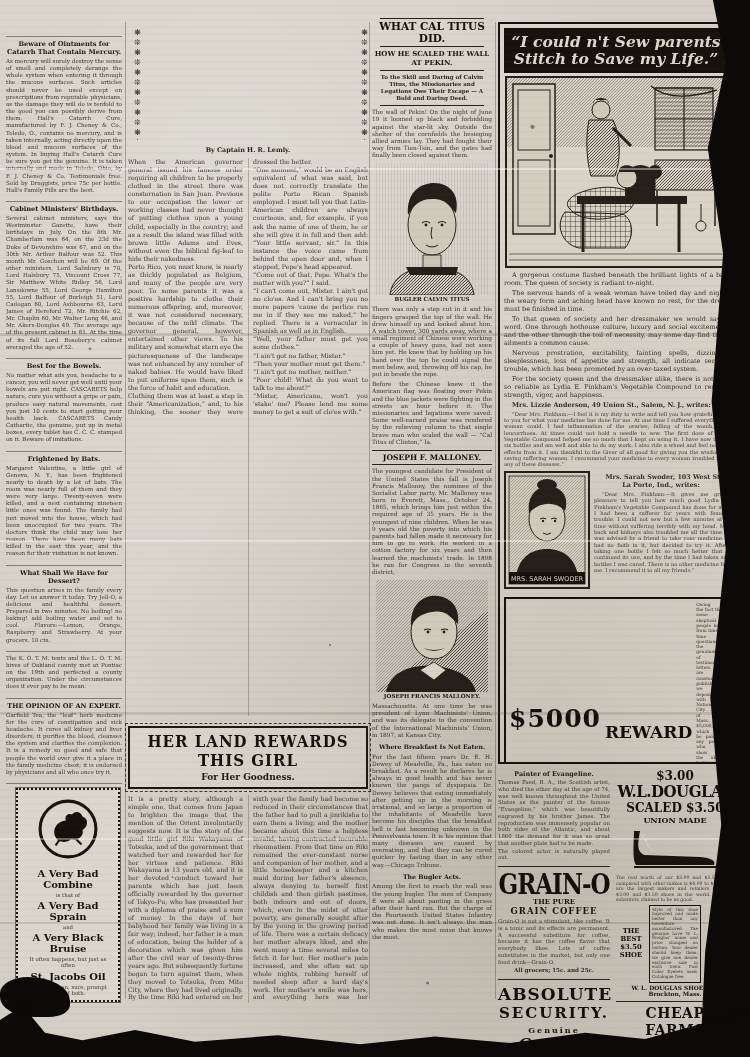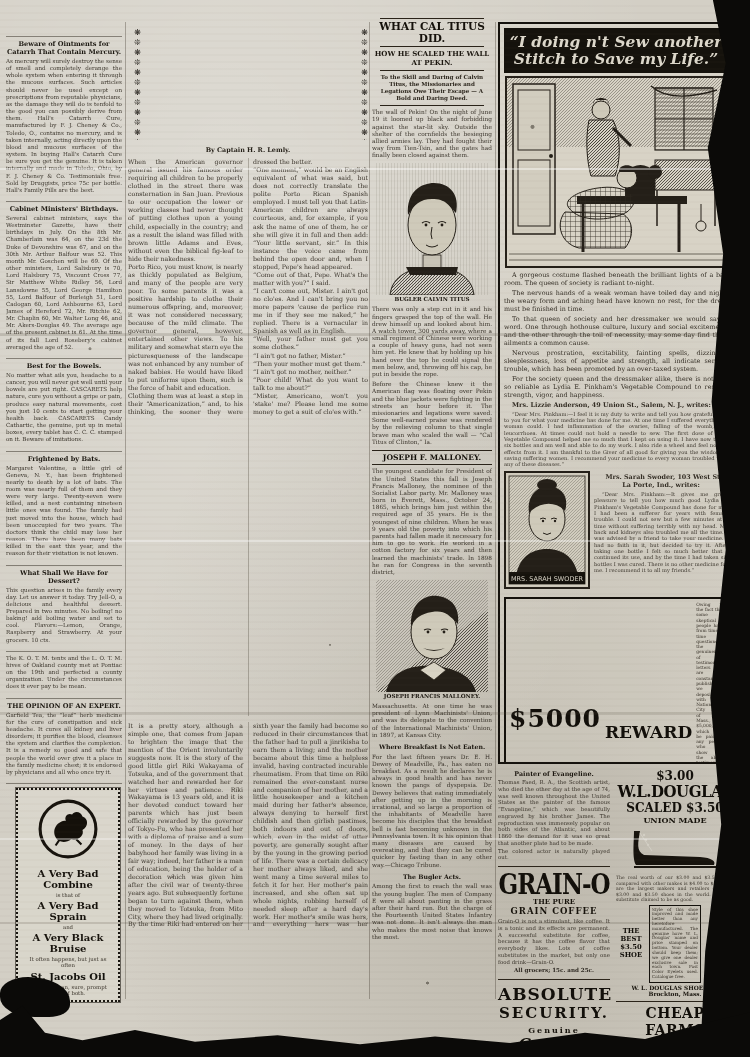--- a/index.html
+++ b/index.html
@@ -258,7 +258,7 @@
 
   <section class="ads">
     <div class="pinkham">
-      <div class="pk-head">“I doing n't Sew another Stitch to Save my Life.”</div>
+      <div class="pk-head">“I could n't Sew parents Stitch to Save my Life.”</div>
       <svg class="pk-ill" width="222" height="192" viewBox="0 0 222 192">
         <defs>
           <pattern id="ph" width="4" height="4" patternUnits="userSpaceOnUse">

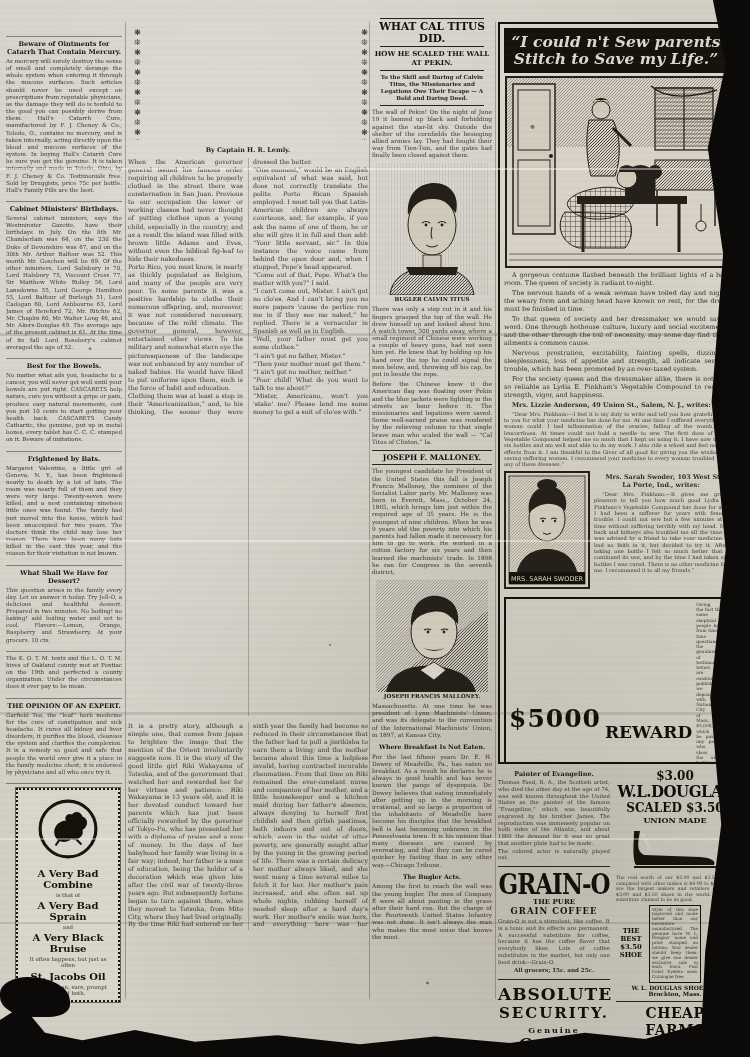--- a/index.html
+++ b/index.html
@@ -194,6 +194,10 @@
 “Poor child! What do you want to talk to me about?”
 “Mister, Americano, won't you 'stake' me? Please lend me some money to get a suit of clo'es with.”</div>
 
+    <div class="herland">
+      <div class="hl1">HER LAND REWARDS THIS GIRL</div>
+      <div class="hl2">For Her Goodness.</div>
+    </div>
     <div class="herland-cols">It is a pretty story, although a simple one, that comes from Japan to brighten the image that the mention of the Orient involuntarily suggests now. It is the story of the good little girl Riki Wakayama of Totsuka, and of the government that watched her and rewarded her for her virtues and patience. Riki Wakayama is 13 years old, and it is her devoted conduct toward her parents which has just been officially rewarded by the governor of Tokyo-Fu, who has presented her with a diploma of praise and a sum of money. In the days of her babyhood her family was living in a fair way; indeed, her father is a man of education, being the holder of a decoration which was given him after the civil war of twenty-three years ago. But subsequently fortune began to turn against them, when they moved to Totsuka, from Mito City, where they had lived originally. By the time Riki had entered on her sixth year the family had become so reduced in their circumstances that the father had to pull a jinrikisha to earn them a living; and the mother became about this time a helpless invalid, having contracted incurable rheumatism. From that time on Riki remained the ever-constant nurse and companion of her mother, and a little housekeeper and a kitchen maid during her father's absence, always denying to herself first childish and then girlish pastimes, both indoors and out of doors, which, even in the midst of utter poverty, are generally sought after by the young in the growing period of life. There was a certain delicacy her mother always liked, and she went many a time several miles to fetch it for her. Her mother's pain increased, and she often sat up whole nights, robbing herself of needed sleep after a hard day's work. Her mother's smile was hers, and everything hers was her mother's — her only wish being that her mother might recover. But heaven decreed that the mother must not, and she died on January 24 last. Riki's heart was broken, but she must now live for her father, and she is said to be working harder than ever at home doing piecework to lighten the burden of her sole remaining parent. The story reached the ears of the authorities and brought her the honor and reward. In the midst of all her sorrow and trouble she had had time to teach herself reading and writing. Her mother, though an invalid, was able to help her, having been a woman of some education, like her husband, who also assisted his daughter at night.</div>
   </section>
 

